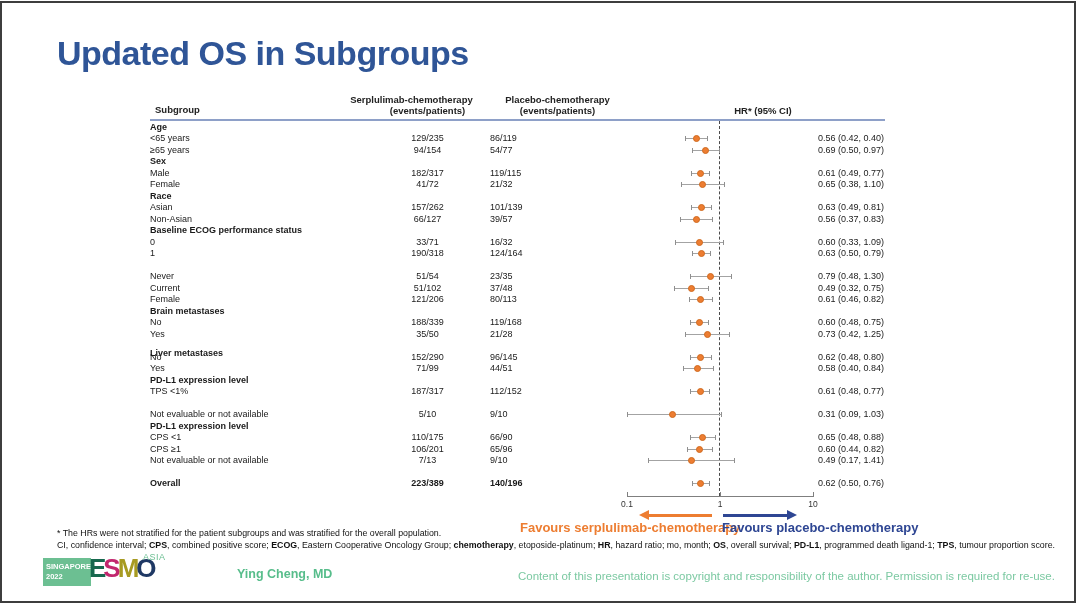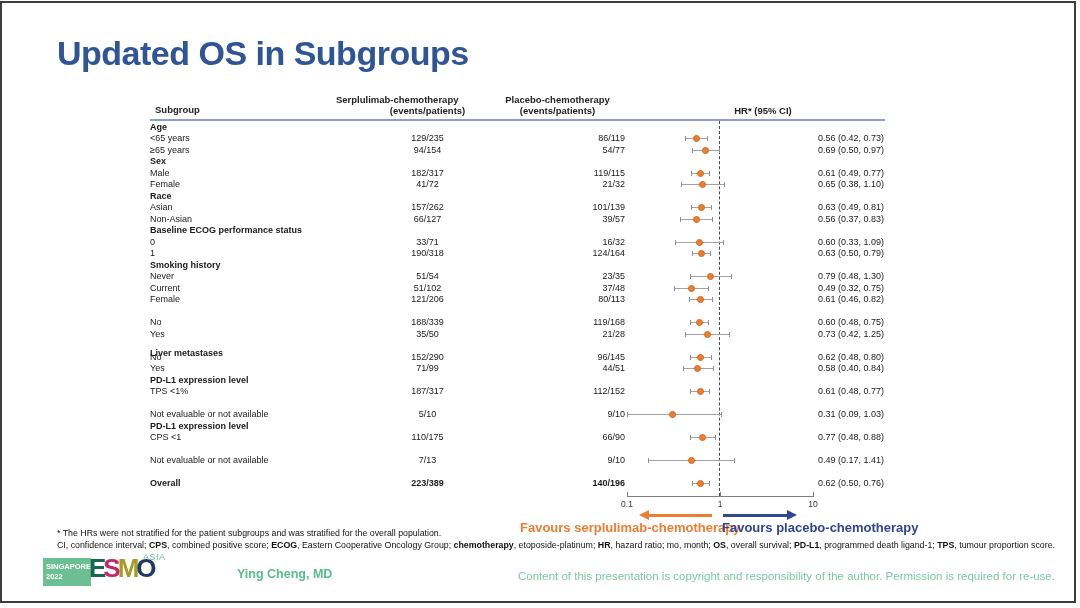--- a/index.html
+++ b/index.html
@@ -8,7 +8,7 @@
   .title{position:absolute;left:57px;top:34px;font-size:34px;font-weight:bold;color:var(--title-blue);letter-spacing:-0.5px;}
   .thead{position:absolute;font-size:9.5px;font-weight:bold;color:#222;white-space:nowrap;}
   .th-sub{left:155px;top:104px;}
-  .th-c1a{left:336px;top:94px;width:175px;text-align:left;}
+  .th-c1a{left:324px;top:94px;width:175px;text-align:center;}
   .th-c1b{left:340px;top:105px;width:175px;text-align:center;}
   .th-c2a{left:480px;top:94px;width:155px;text-align:center;}
   .th-c2b{left:480px;top:105px;width:155px;text-align:center;}

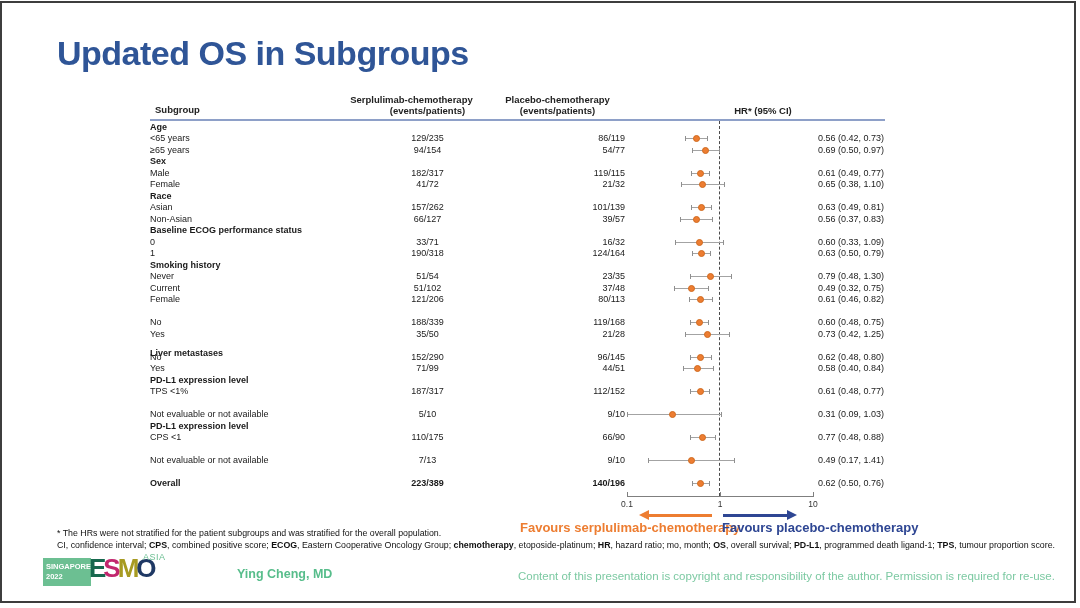--- a/index.html
+++ b/index.html
@@ -19,7 +19,7 @@
   .frow.bold{font-weight:bold;}
   .lab{position:absolute;left:0;white-space:nowrap;}
   .serp{position:absolute;left:200px;width:155px;text-align:center;}
-  .plac{position:absolute;left:340px;width:135px;text-align:right;}
+  .plac{position:absolute;left:340px;width:135px;text-align:left;}
   .hrv{position:absolute;left:668px;white-space:nowrap;font-weight:normal;}
   .ci{position:absolute;height:1px;background:#a3a3a3;top:5.3px;}
   .cap{position:absolute;width:1px;height:5px;background:#8f8f8f;top:3.3px;}

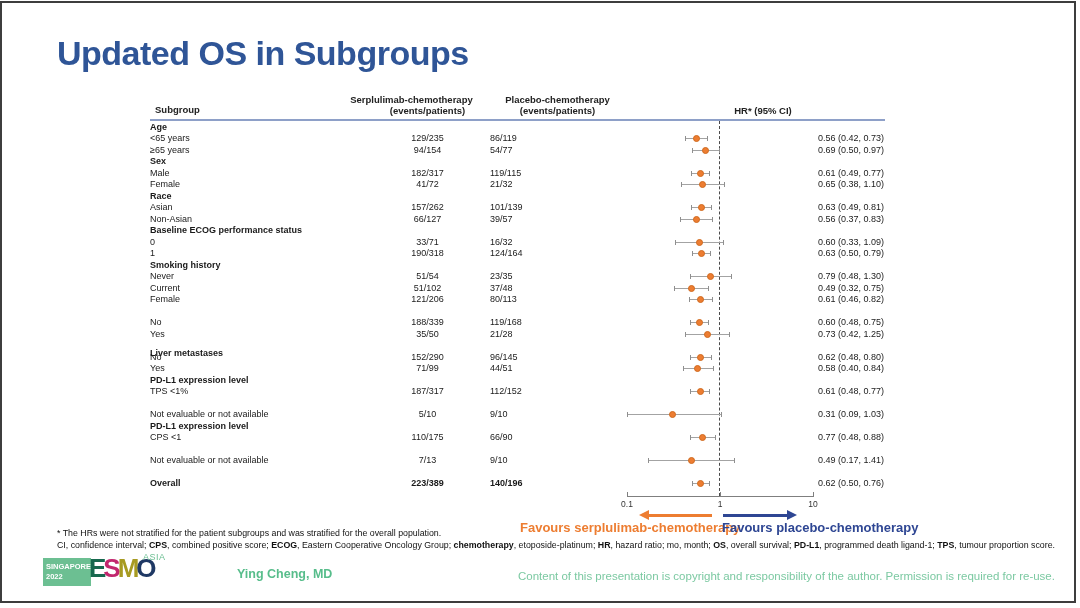--- a/index.html
+++ b/index.html
@@ -65,7 +65,7 @@
       <span class="lab">&lt;65 years</span>
       <span class="serp">129/235</span>
       <span class="plac">86/119</span>
-      <span class="hrv">0.56 (0.42, 0.73)</span>
+      <span class="hrv">0.56 (0.42, 0.40)</span>
       <span class="ci" style="left: 534.962px; width: 22.3268px;"></span>
       <span class="cap" style="left: 534.962px;"></span>
       <span class="cap" style="left: 557.289px;"></span>

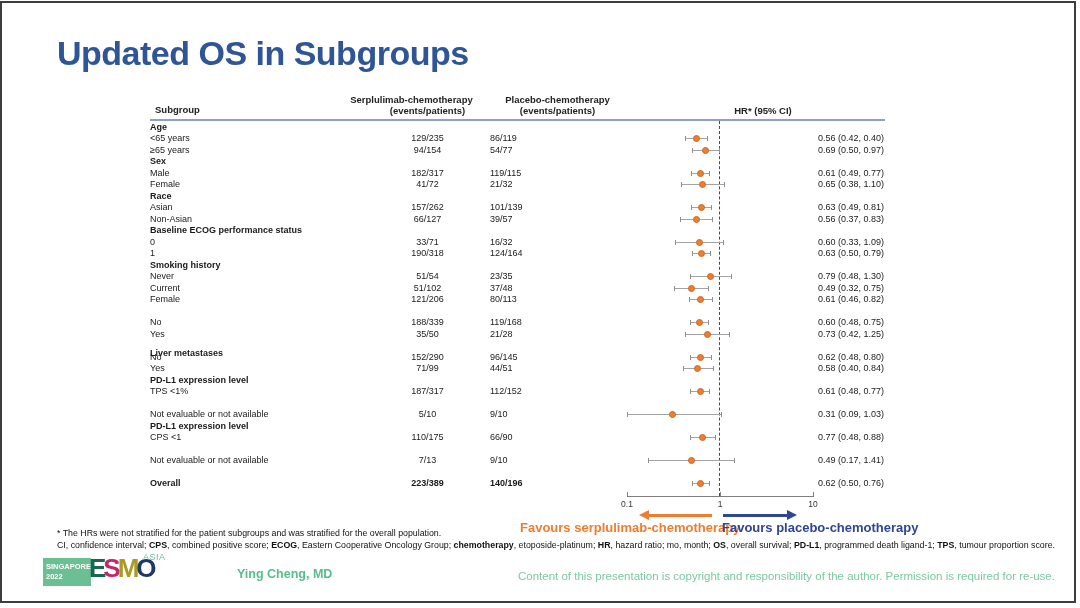--- a/index.html
+++ b/index.html
@@ -150,9 +150,6 @@
       <span class="cap" style="left: 560.479px;"></span>
       <span class="mk" style="left: 547.839px;"></span>
     </div>
-    <div class="frow bold" style="top: 138px;">
-      <span class="lab">Smoking history</span>
-    </div>
     <div class="frow" style="top: 149.5px;">
       <span class="lab">Never</span>
       <span class="serp">51/54</span>

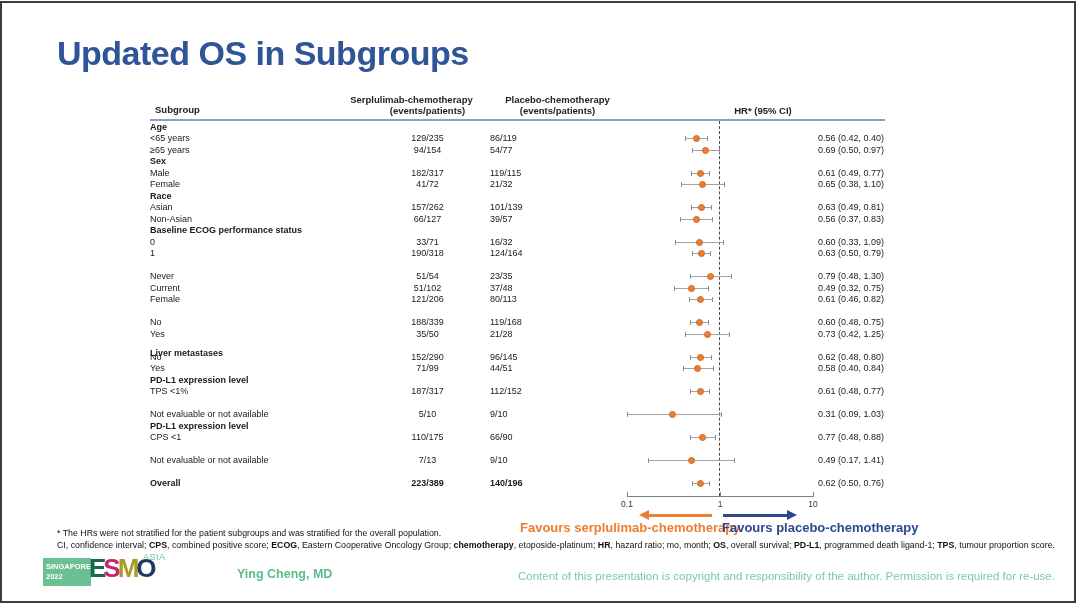--- a/index.html
+++ b/index.html
@@ -180,6 +180,9 @@
       <span class="cap" style="left: 561.985px;"></span>
       <span class="mk" style="left: 546.536px;"></span>
     </div>
+    <div class="frow bold" style="top: 184px;">
+      <span class="lab">Brain metastases</span>
+    </div>
     <div class="frow" style="top: 195.5px;">
       <span class="lab">No</span>
       <span class="serp">188/339</span>

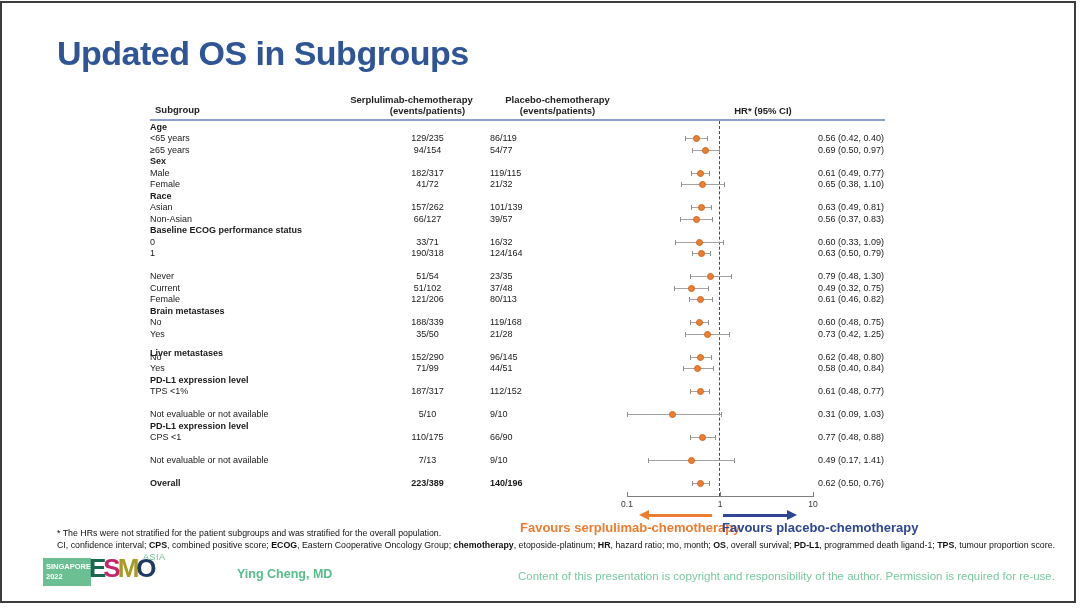--- a/index.html
+++ b/index.html
@@ -256,7 +256,7 @@
       <span class="lab">CPS &lt;1</span>
       <span class="serp">110/175</span>
       <span class="plac">66/90</span>
-      <span class="hrv">0.77 (0.48, 0.88)</span>
+      <span class="hrv">0.65 (0.48, 0.88)</span>
       <span class="ci" style="left: 540.355px; width: 24.4815px;"></span>
       <span class="cap" style="left: 540.355px;"></span>
       <span class="cap" style="left: 564.837px;"></span>

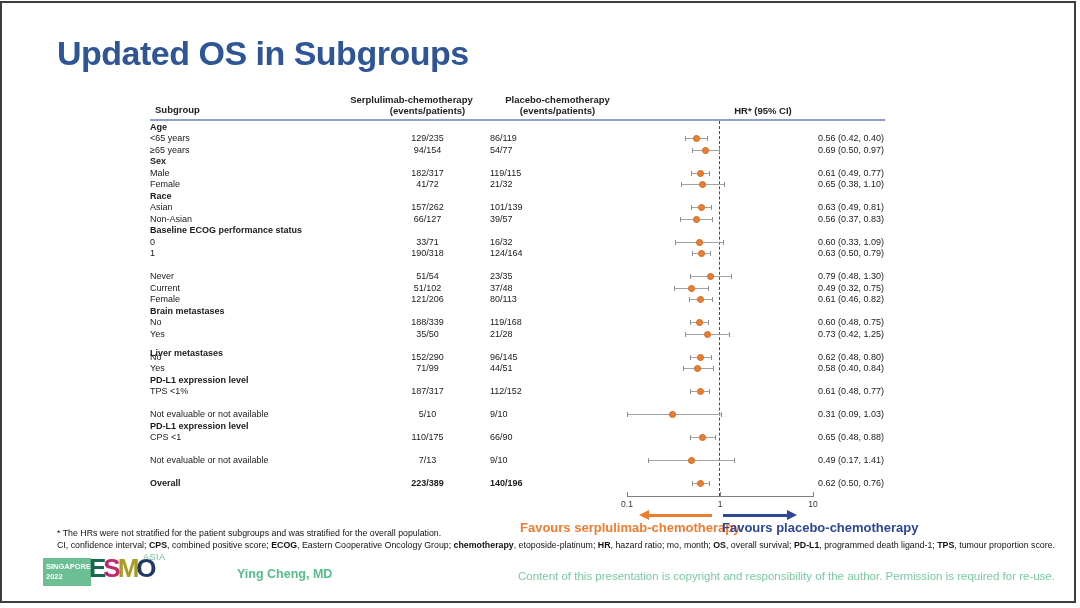--- a/index.html
+++ b/index.html
@@ -262,6 +262,16 @@
       <span class="cap" style="left: 564.837px;"></span>
       <span class="mk" style="left: 549.101px;"></span>
     </div>
+    <div class="frow" style="top: 322px;">
+      <span class="lab">CPS ≥1</span>
+      <span class="serp">106/201</span>
+      <span class="plac">65/96</span>
+      <span class="hrv">0.60 (0.44, 0.82)</span>
+      <span class="ci" style="left: 536.841px; width: 25.1436px;"></span>
+      <span class="cap" style="left: 536.841px;"></span>
+      <span class="cap" style="left: 561.985px;"></span>
+      <span class="mk" style="left: 545.868px;"></span>
+    </div>
     <div class="frow" style="top: 333.5px;">
       <span class="lab">Not evaluable or not available</span>
       <span class="serp">7/13</span>

